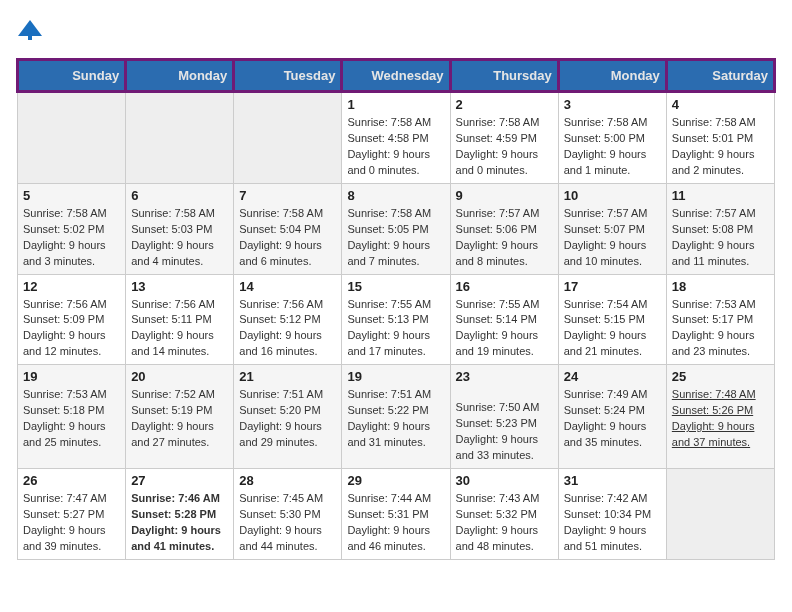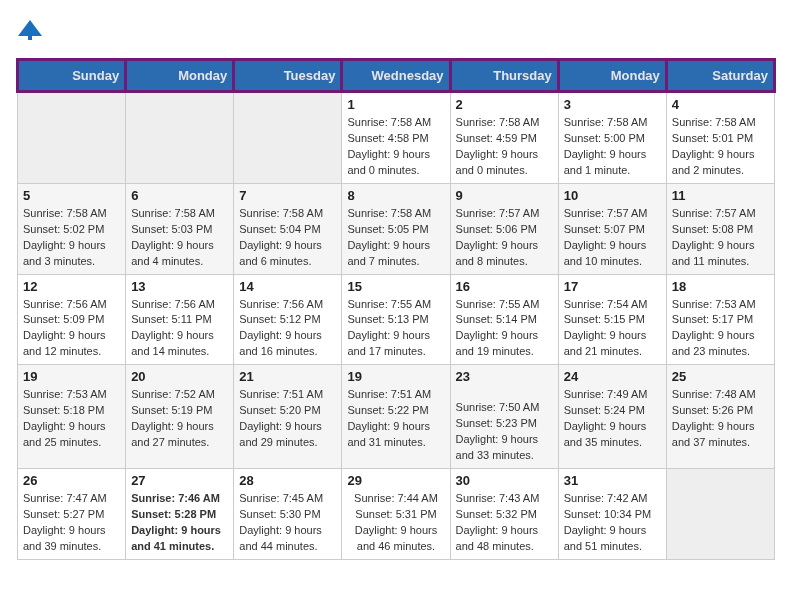--- a/index.html
+++ b/index.html
@@ -275,7 +275,7 @@
         </td>
         <td>
           <span class="day-num">25</span>
-          <div class="cell-text" style="white-space: pre-line;">Sunrise: 7:48 AM
+          <div class="cell-text" style="white-space: pre-line; text-decoration: underline;">Sunrise: 7:48 AM
 Sunset: 5:26 PM
 Daylight: 9 hours and 37 minutes.</div>
         </td>

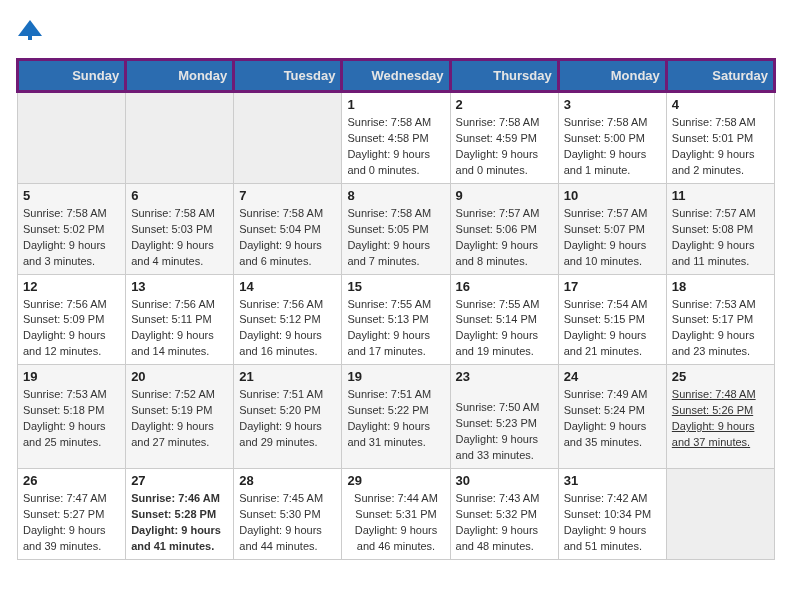--- a/index.html
+++ b/index.html
@@ -301,7 +301,7 @@
         </td>
         <td>
           <span class="day-num">29</span>
-          <div class="cell-text" style="white-space: pre-line; text-align: center;">Sunrise: 7:44 AM
+          <div class="cell-text" style="white-space: pre-line;">Sunrise: 7:44 AM
 Sunset: 5:31 PM
 Daylight: 9 hours and 46 minutes.</div>
         </td>

